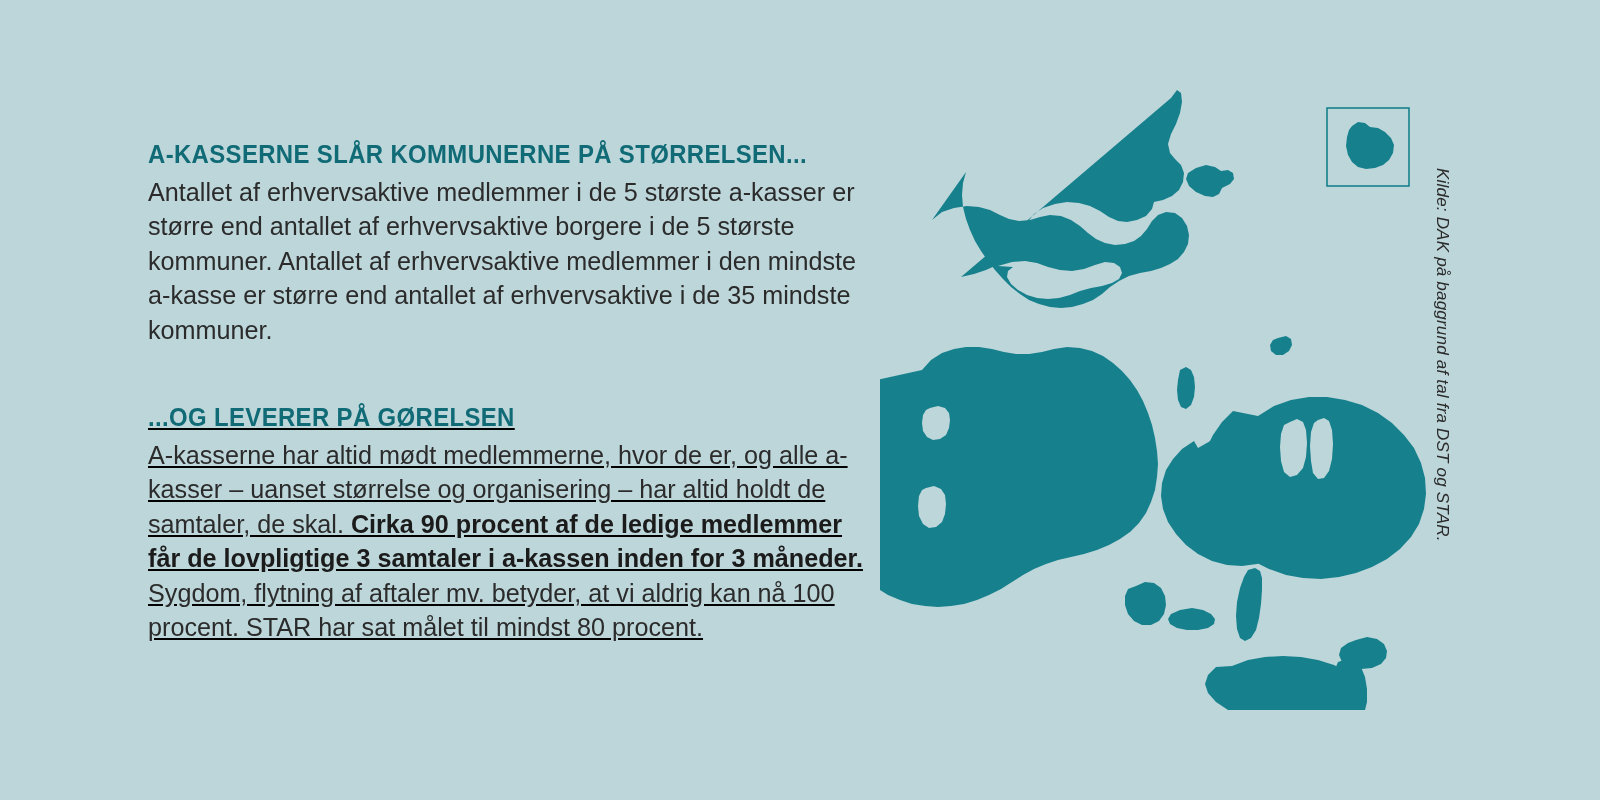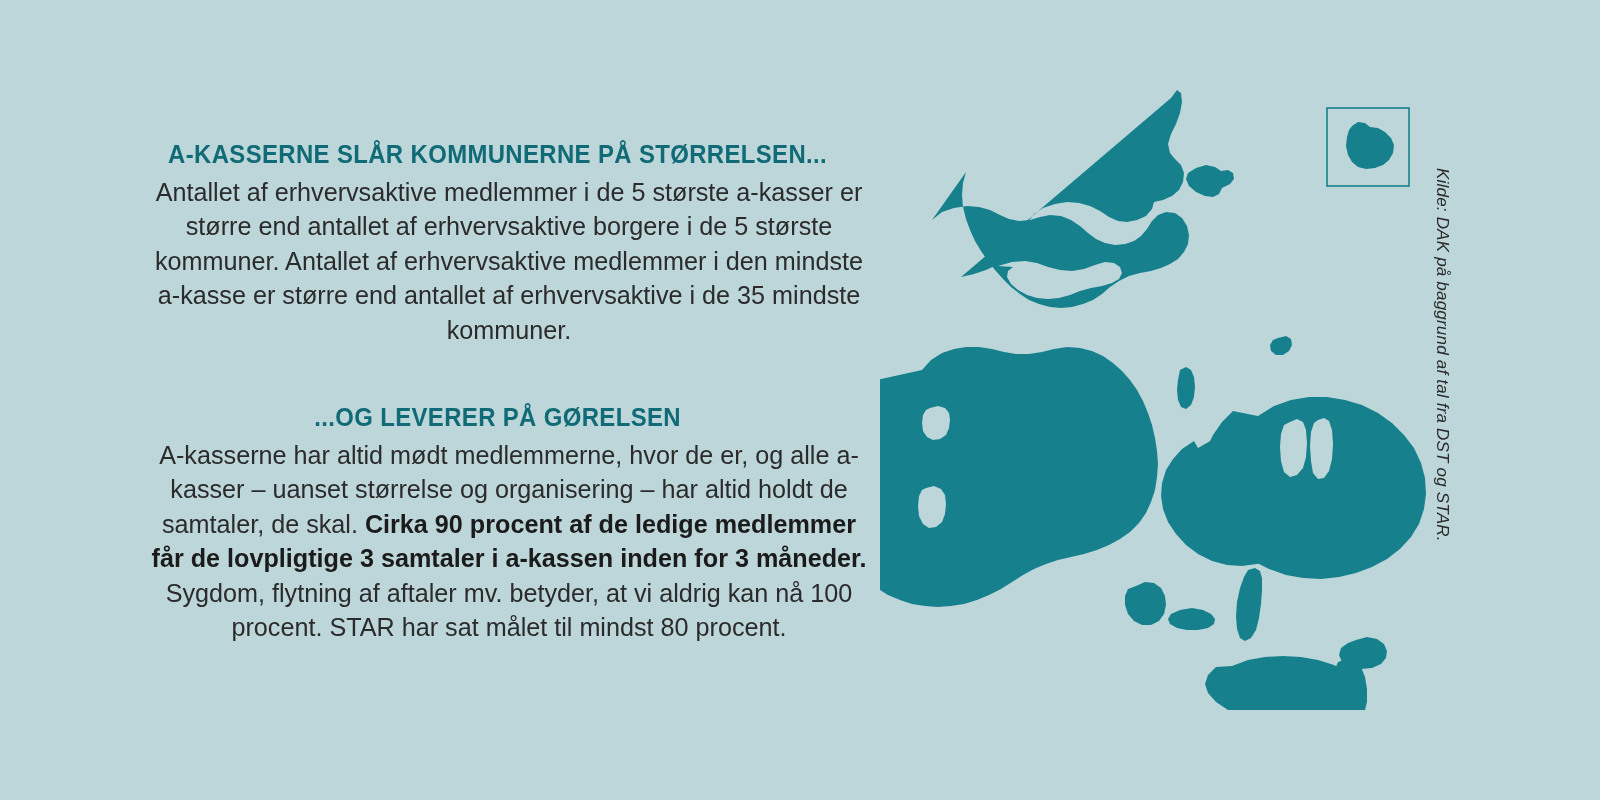--- a/index.html
+++ b/index.html
@@ -21,7 +21,6 @@
     width: 1600px;
     height: 767px;
     background: #bdd6da;
-    text-align: center;
   }
 
   

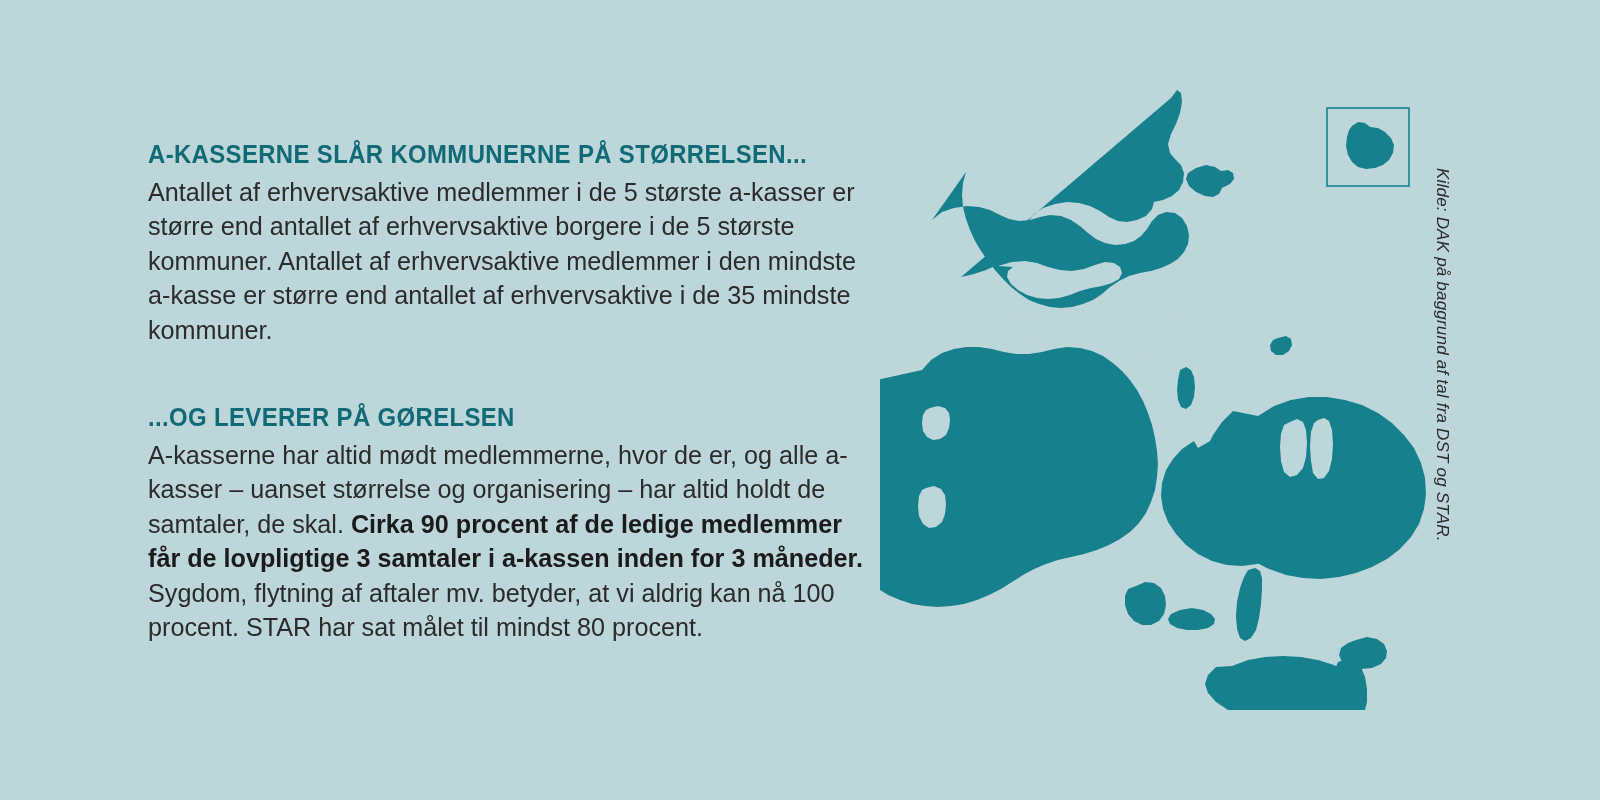--- a/index.html
+++ b/index.html
@@ -33,6 +33,7 @@
 
   .block + .block {
     margin-top: 56px;
+    text-decoration: underline;
   }
 
   .heading {

